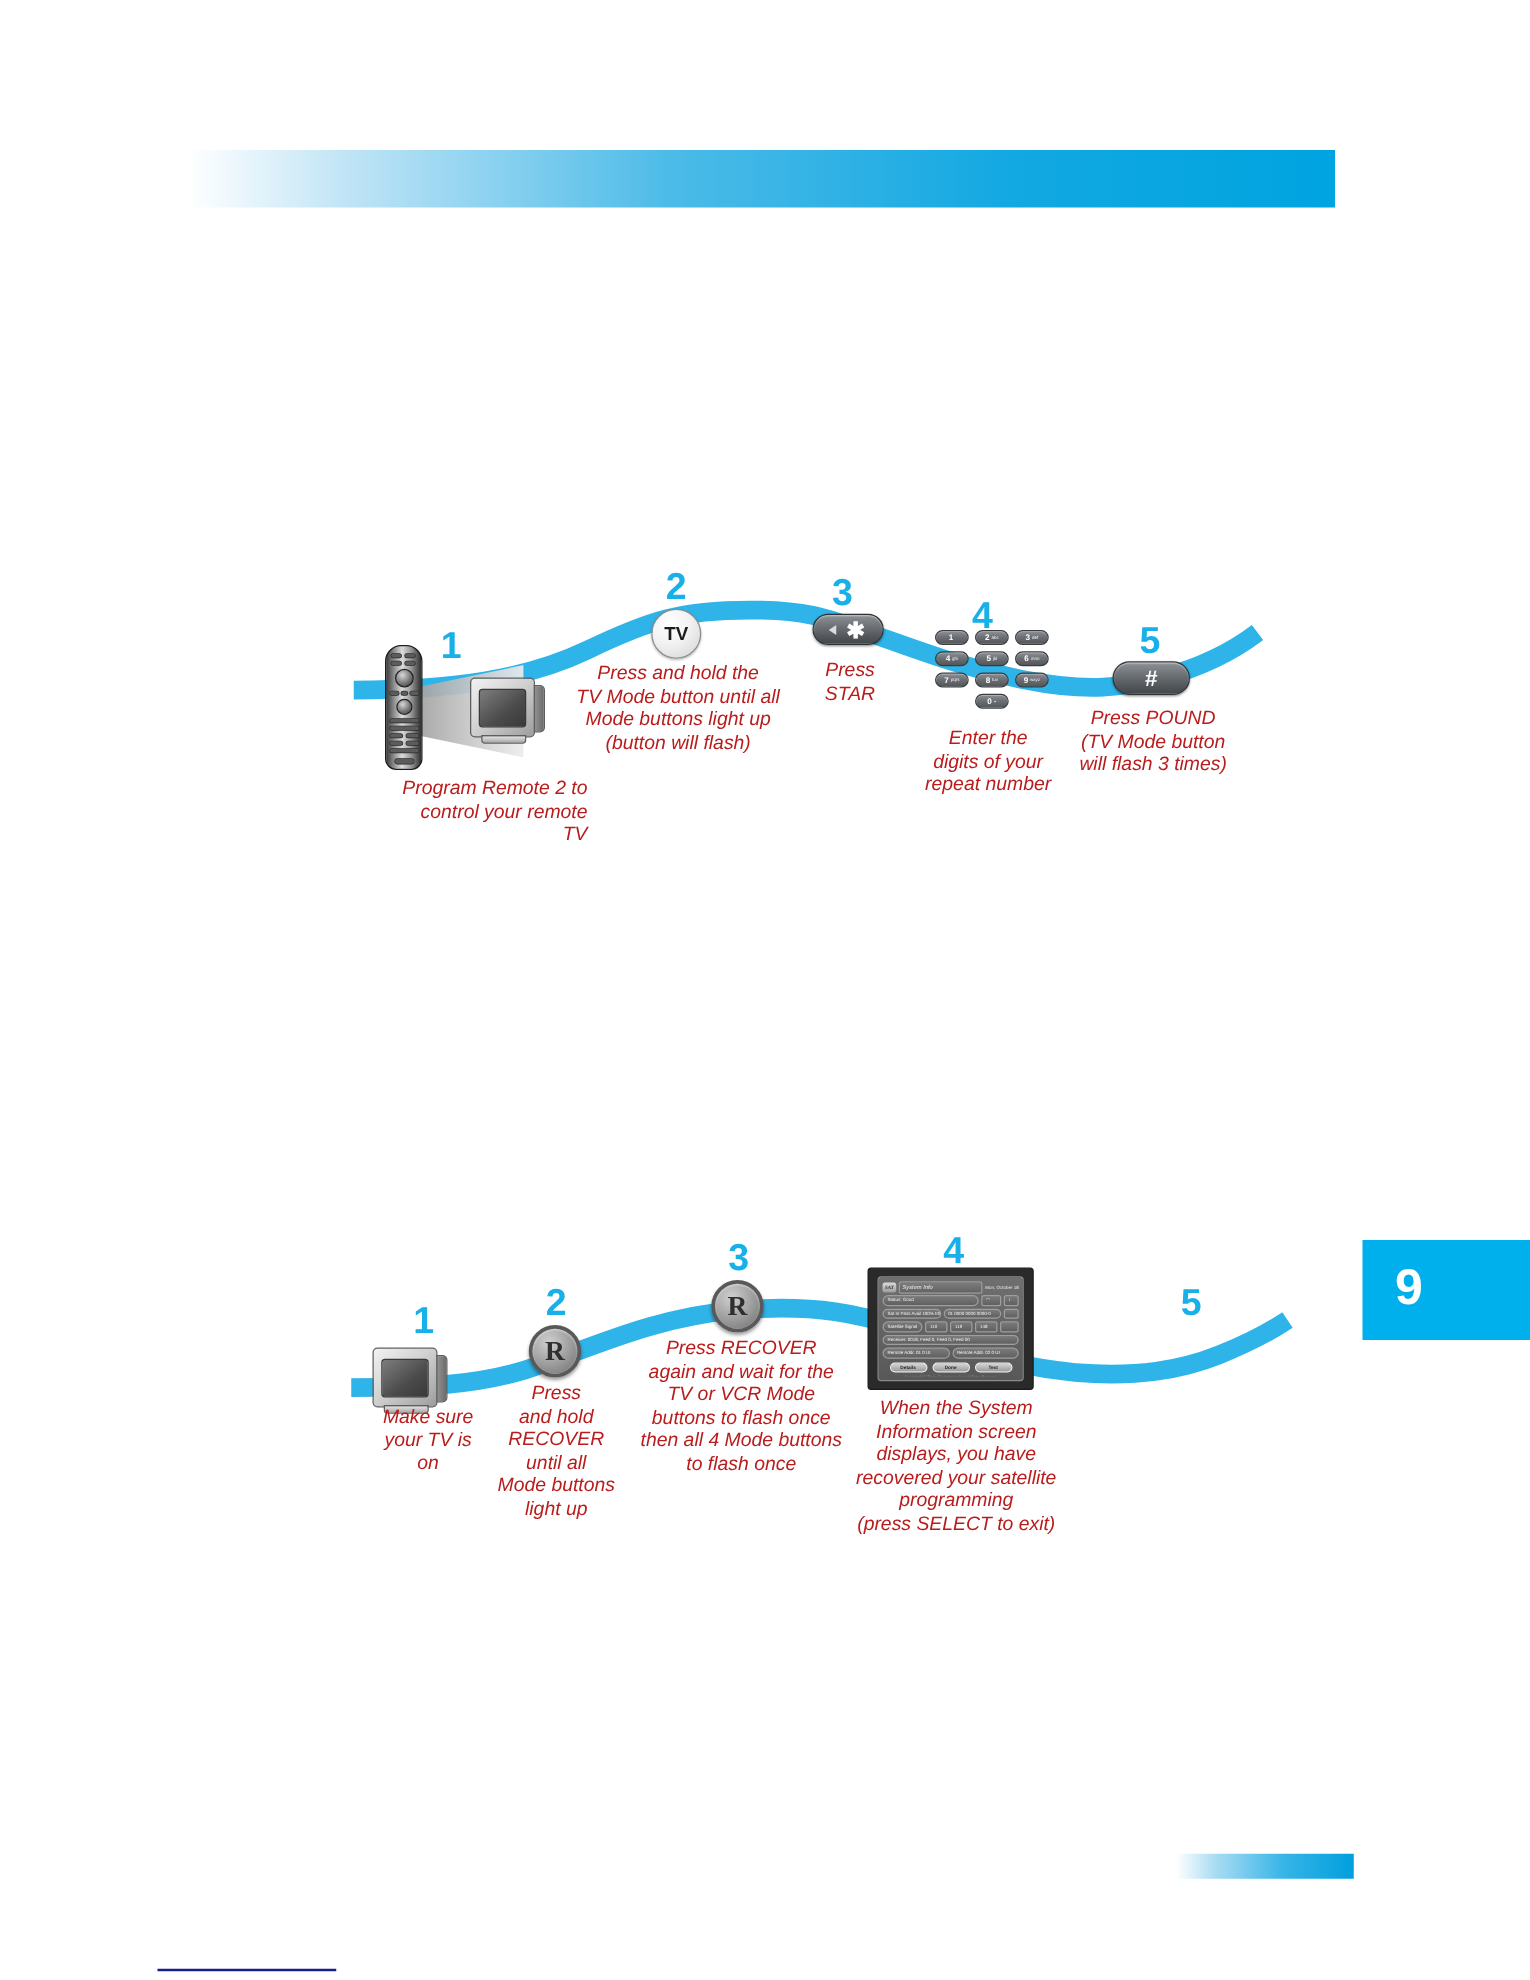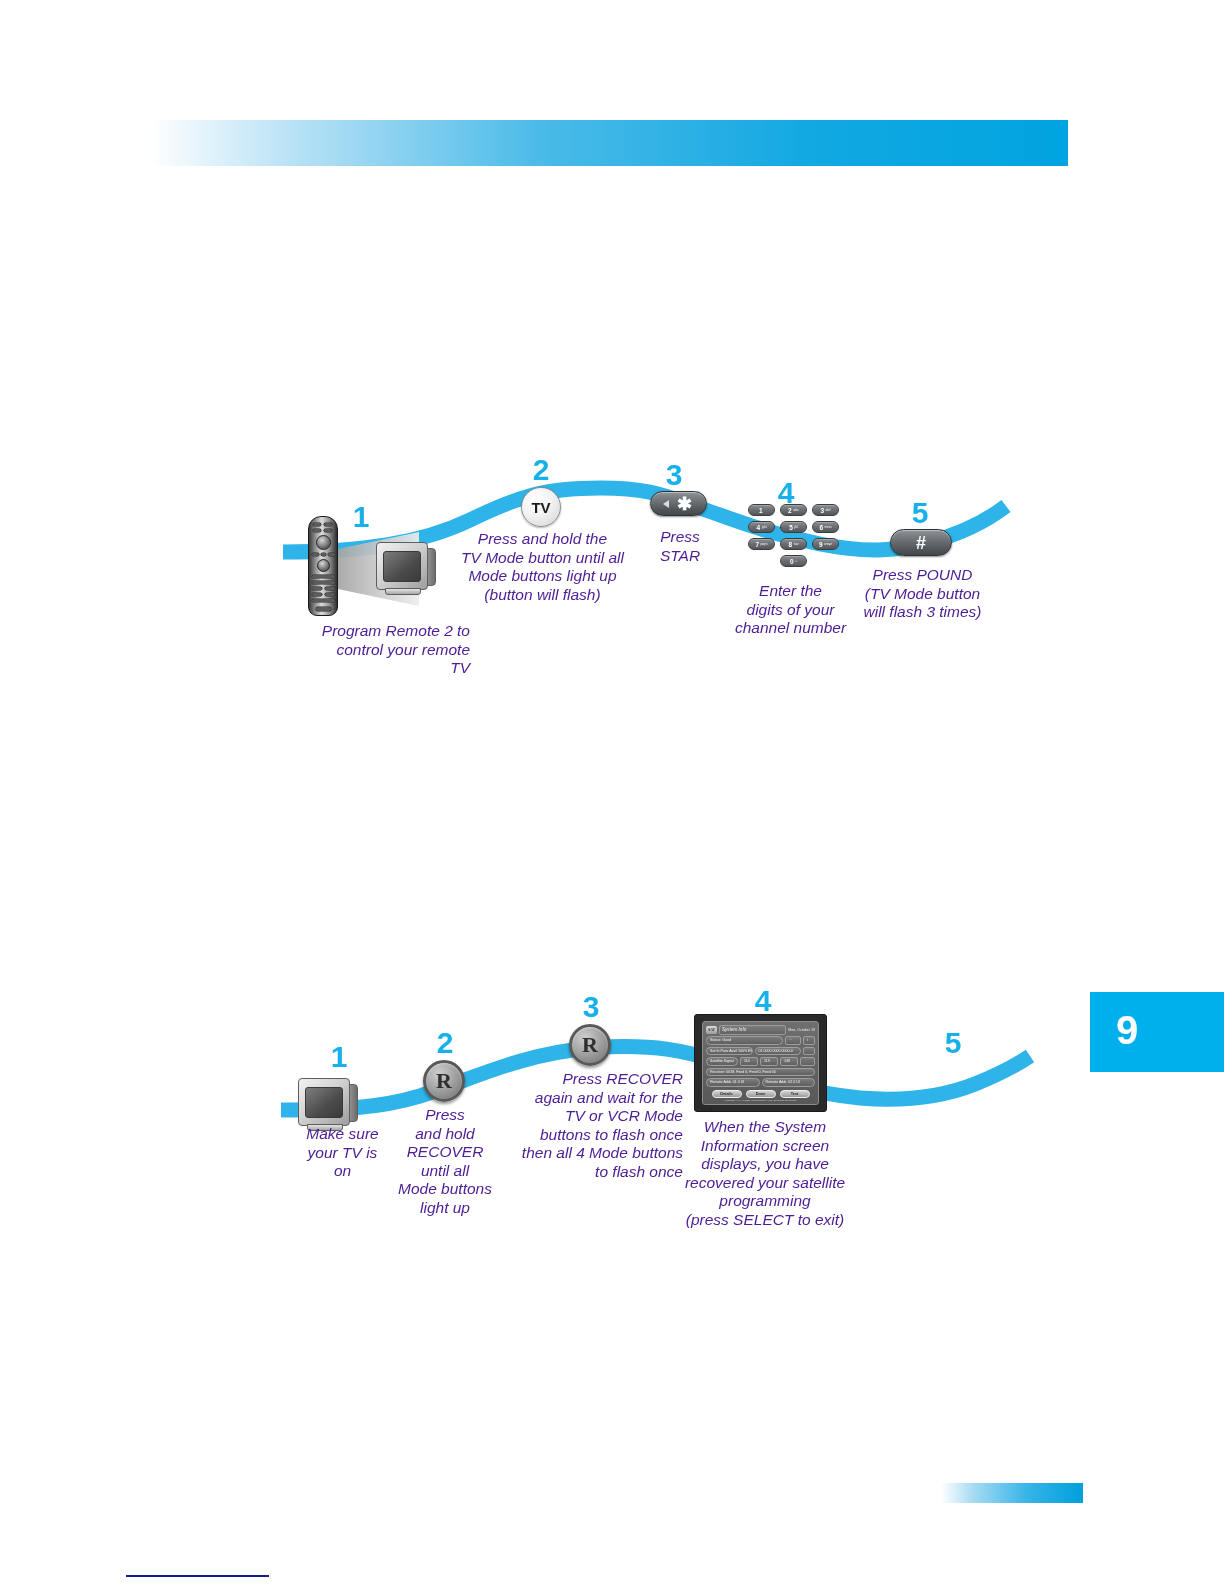--- a/index.html
+++ b/index.html
@@ -84,7 +84,7 @@
     font-style: italic;
     font-size: 15.5px;
     line-height: 18.5px;
-    color: #4c1d95;
+    color: #b91c1c;
     text-align: center;
     white-space: pre-line;
   }

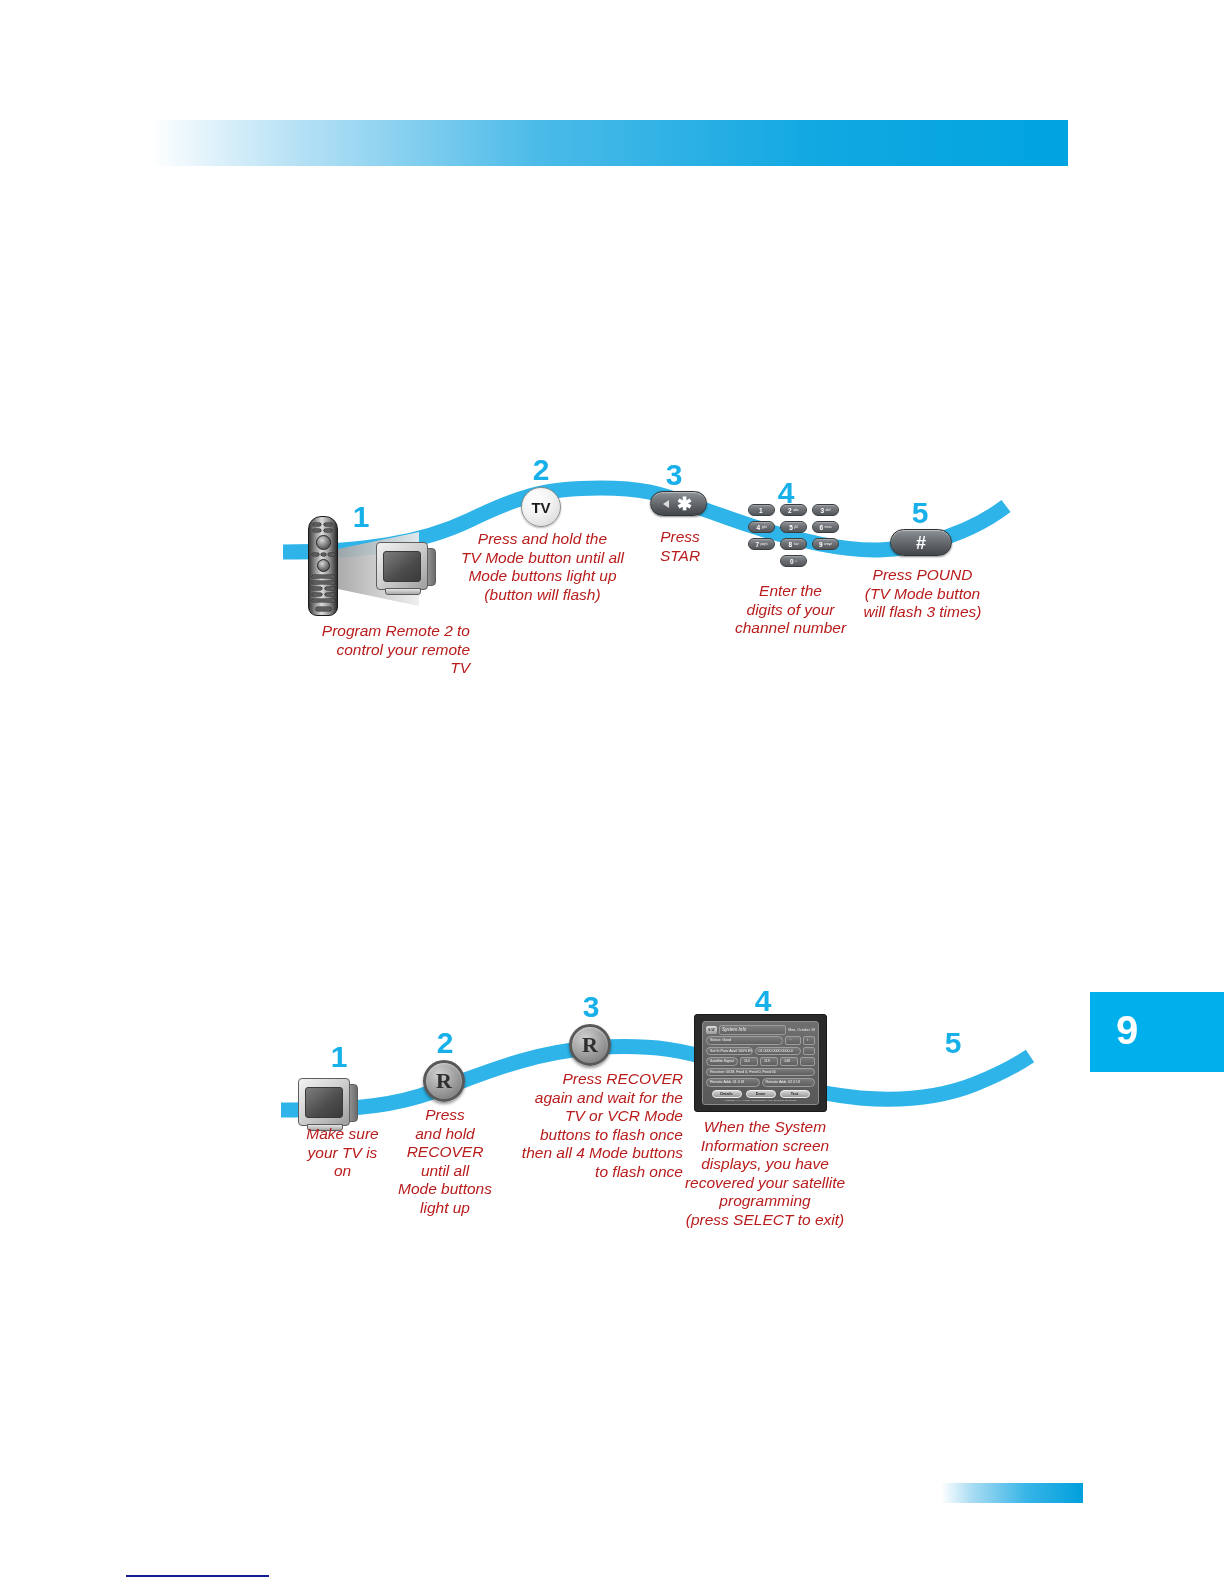--- a/index.html
+++ b/index.html
@@ -441,7 +441,7 @@
   <div class="step-num" style="left:771px; top:38px;">4</div>
   <div class="caption" style="left:713px; top:142px; width:155px;">Enter the
 digits of your
-channel number</div>
+repeat number</div>
 
   <div class="pill-btn" style="left:890px; top:89px; width:62px; height:27px;">
     <span class="glyph">#</span>

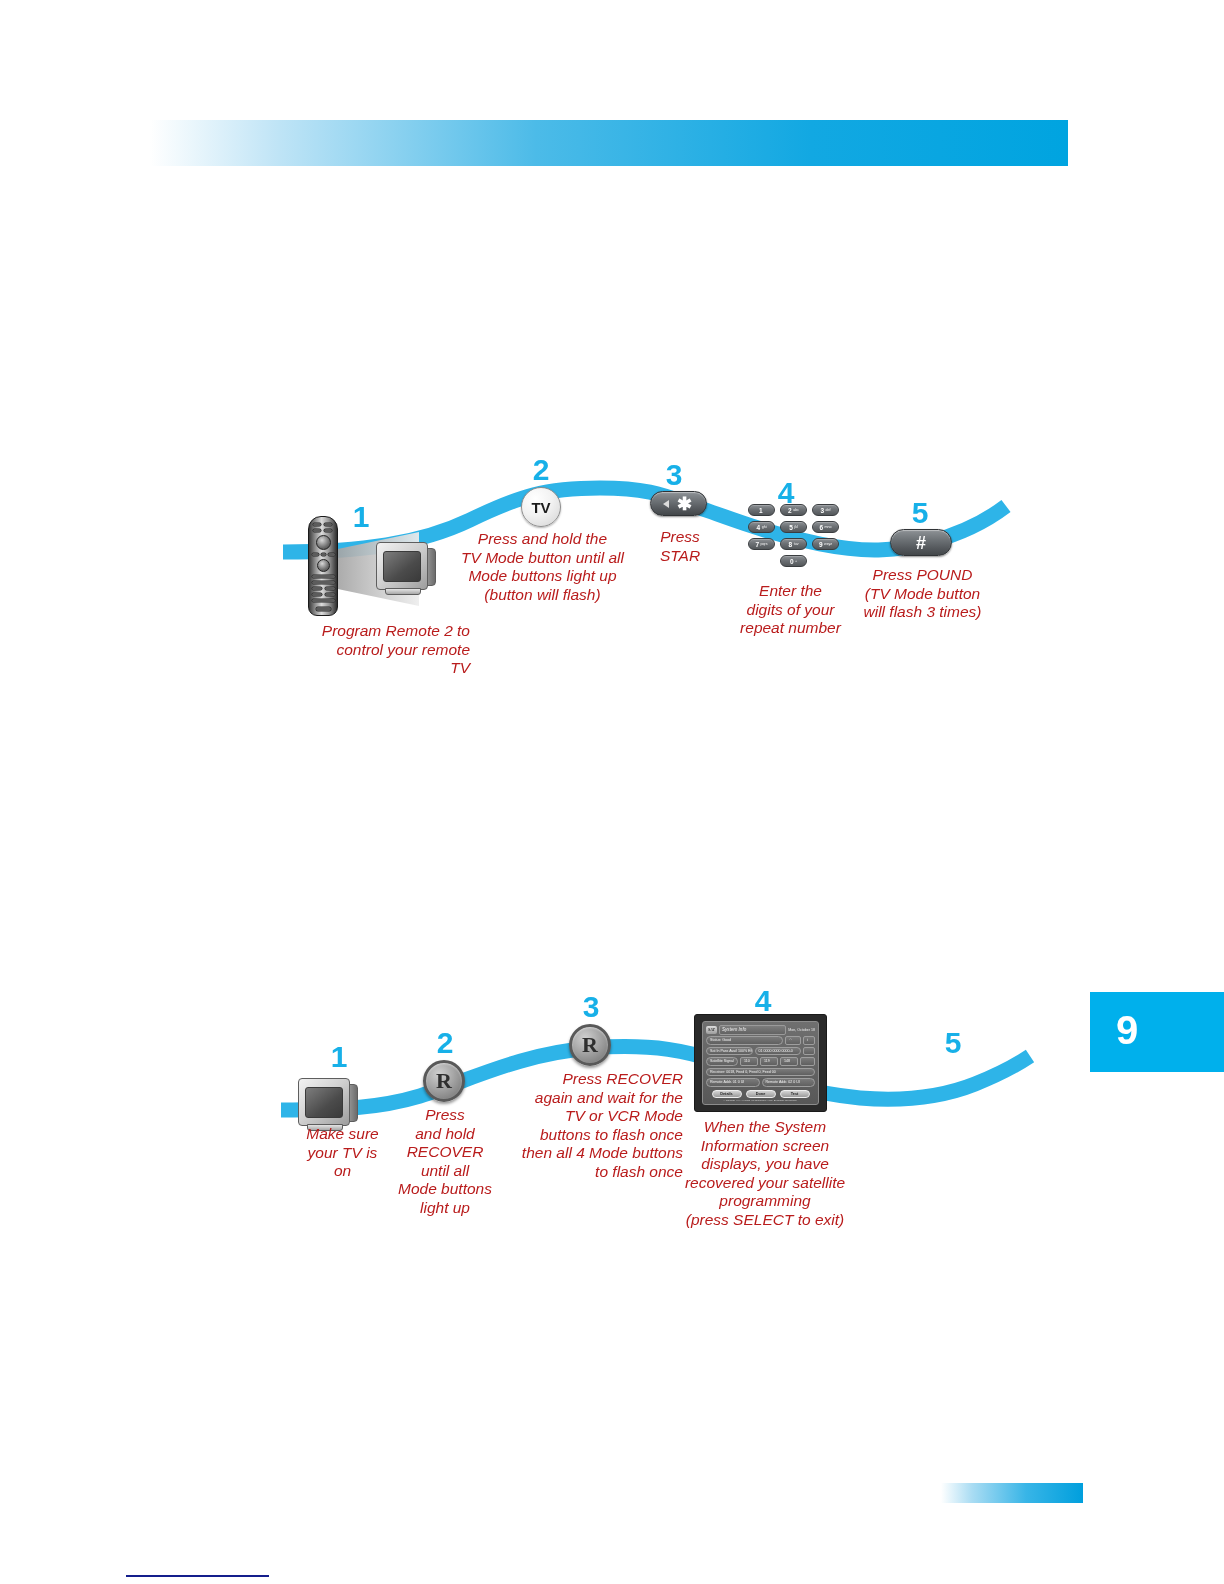--- a/index.html
+++ b/index.html
@@ -487,7 +487,7 @@
     <span class="rglyph">R</span>
   </div>
   <div class="step-num" style="left:576px; top:-8px;">3</div>
-  <div class="caption" style="left:503px; top:70px; width:180px;text-align:right;">Press RECOVER
+  <div class="caption" style="left:503px; top:70px; width:180px;">Press RECOVER
 again and wait for the
 TV or VCR Mode
 buttons to flash once

